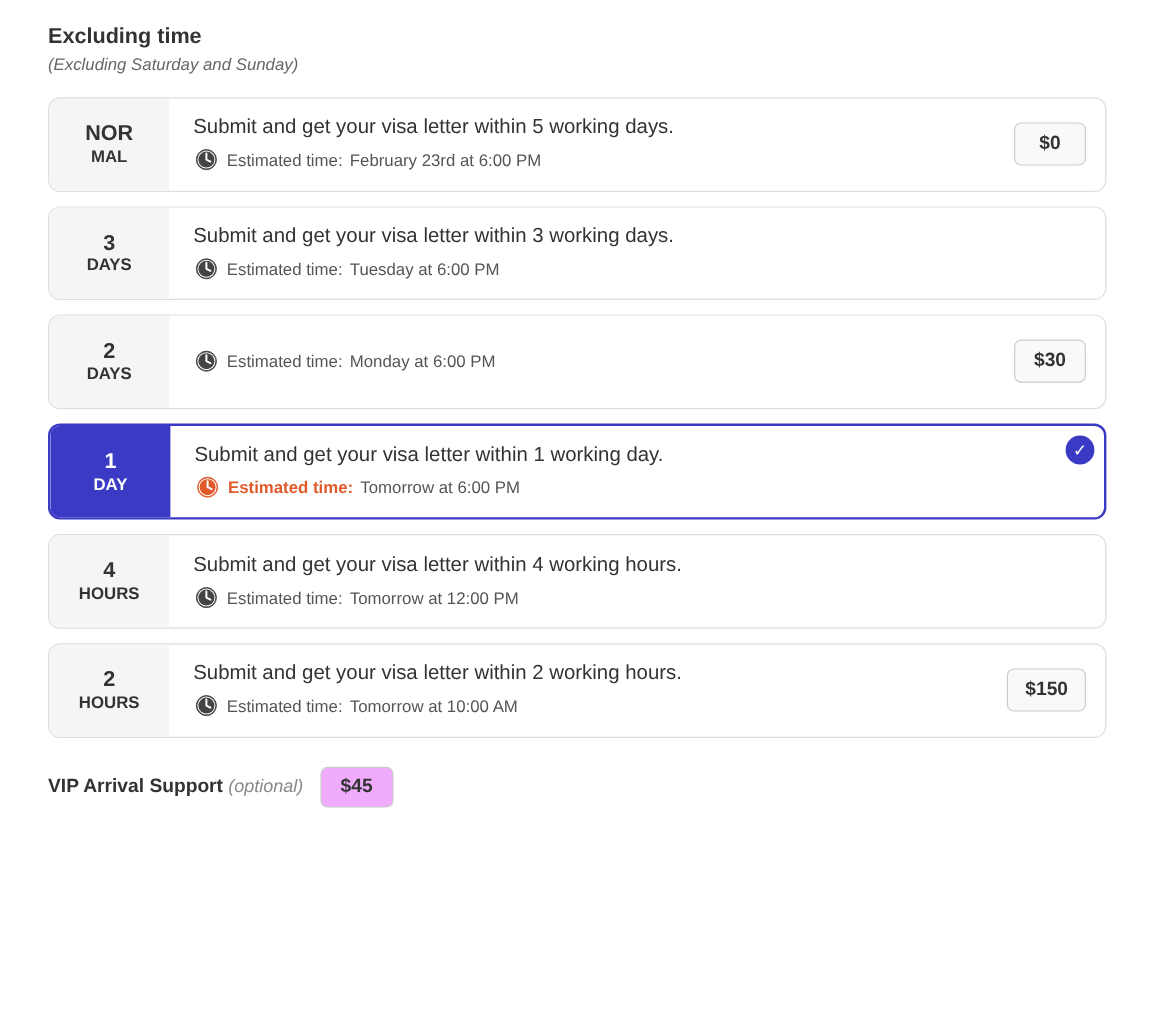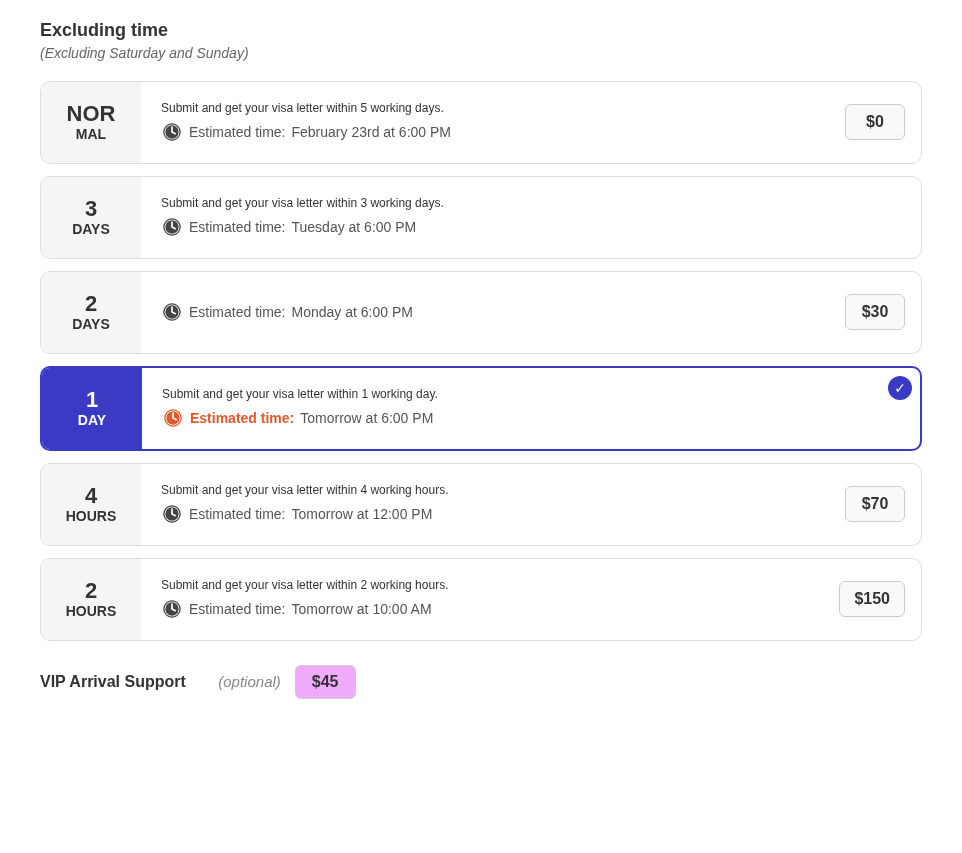--- a/index.html
+++ b/index.html
@@ -72,7 +72,7 @@
     }
 
     .option-label .label-number {
-      font-size: 22px;
+      font-size: 18px;
       font-weight: bold;
       line-height: 1.1;
     }

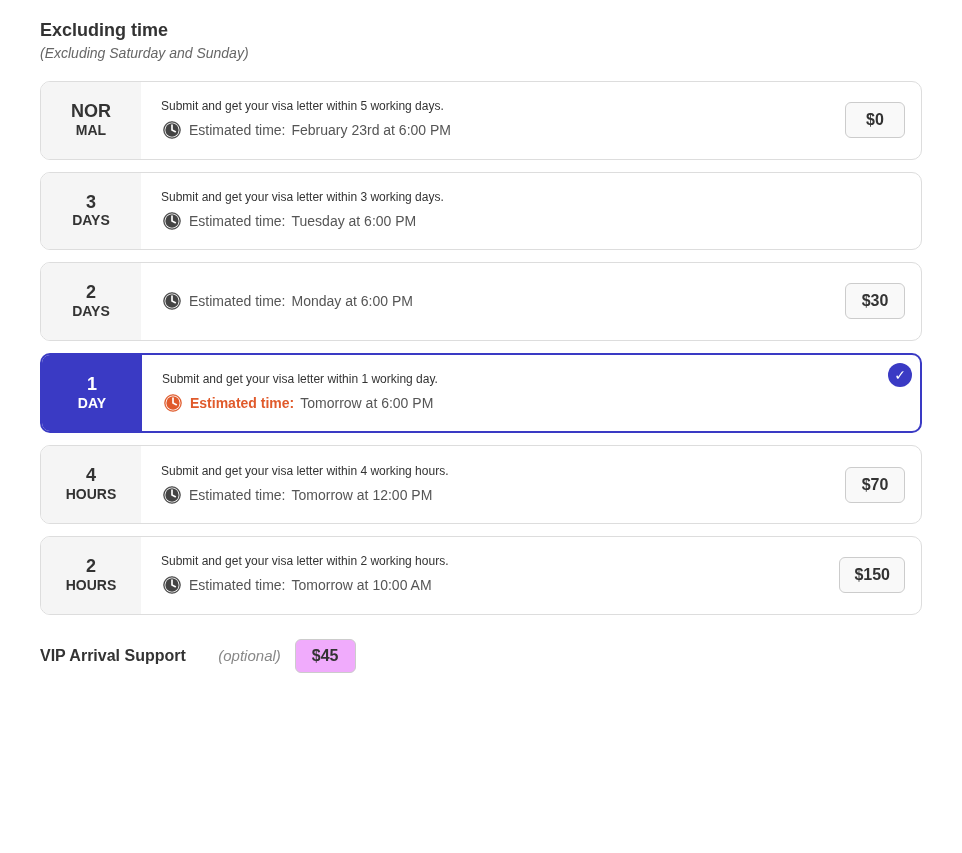--- a/index.html
+++ b/index.html
@@ -89,7 +89,7 @@
     }
 
     .option-main-text {
-      font-size: 12px;
+      font-size: 17px;
       color: #333;
       margin-bottom: 6px;
     }

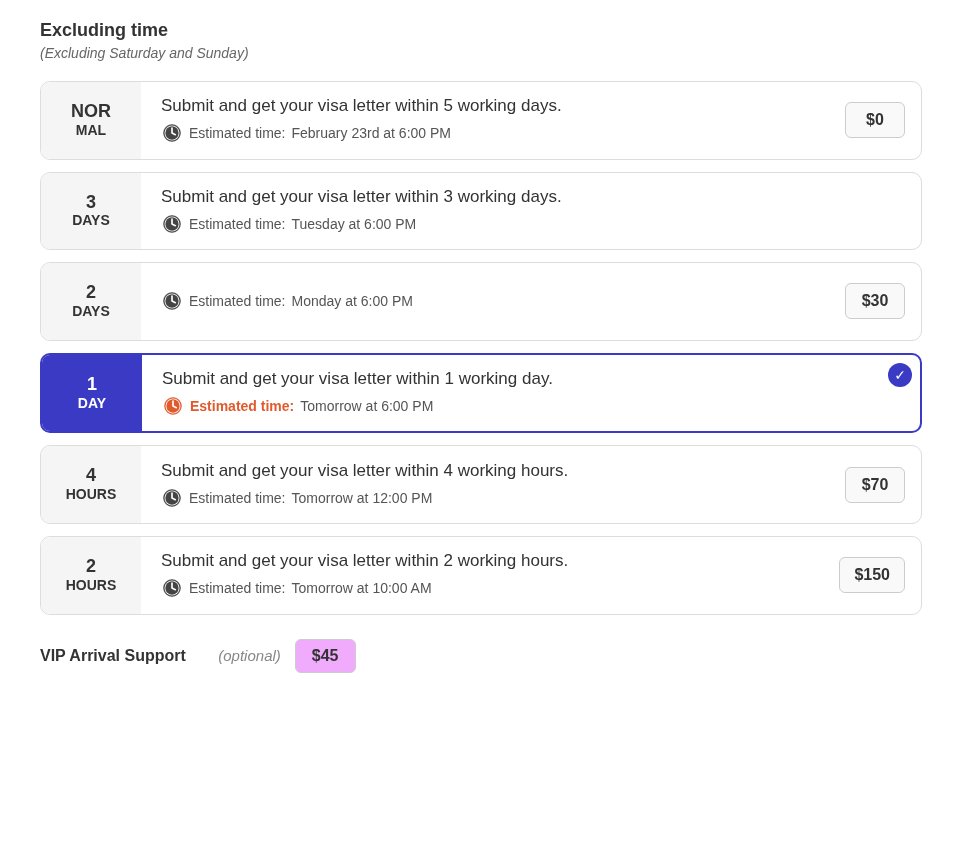--- a/index.html
+++ b/index.html
@@ -317,9 +317,6 @@
           <span class="estimate-time" style="">Tomorrow at 12:00 PM</span>
         </div>
       </div>
-      <div class="option-price">
-        <div class="price-box">$70</div>
-      </div>
 
     </div>
     <div class="option-card">

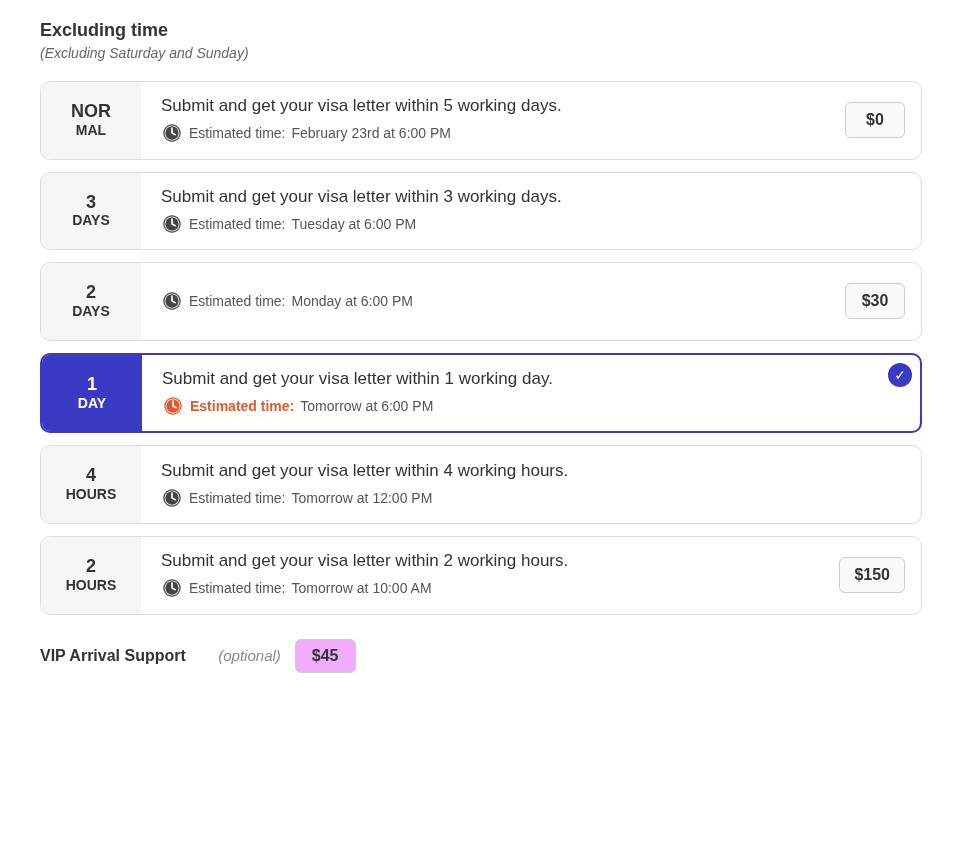--- a/index.html
+++ b/index.html
@@ -184,7 +184,6 @@
       font-weight: normal;
       color: #888;
       font-size: 15px;
-      margin-left: 28px;
     }
 
     .vip-price-box {

